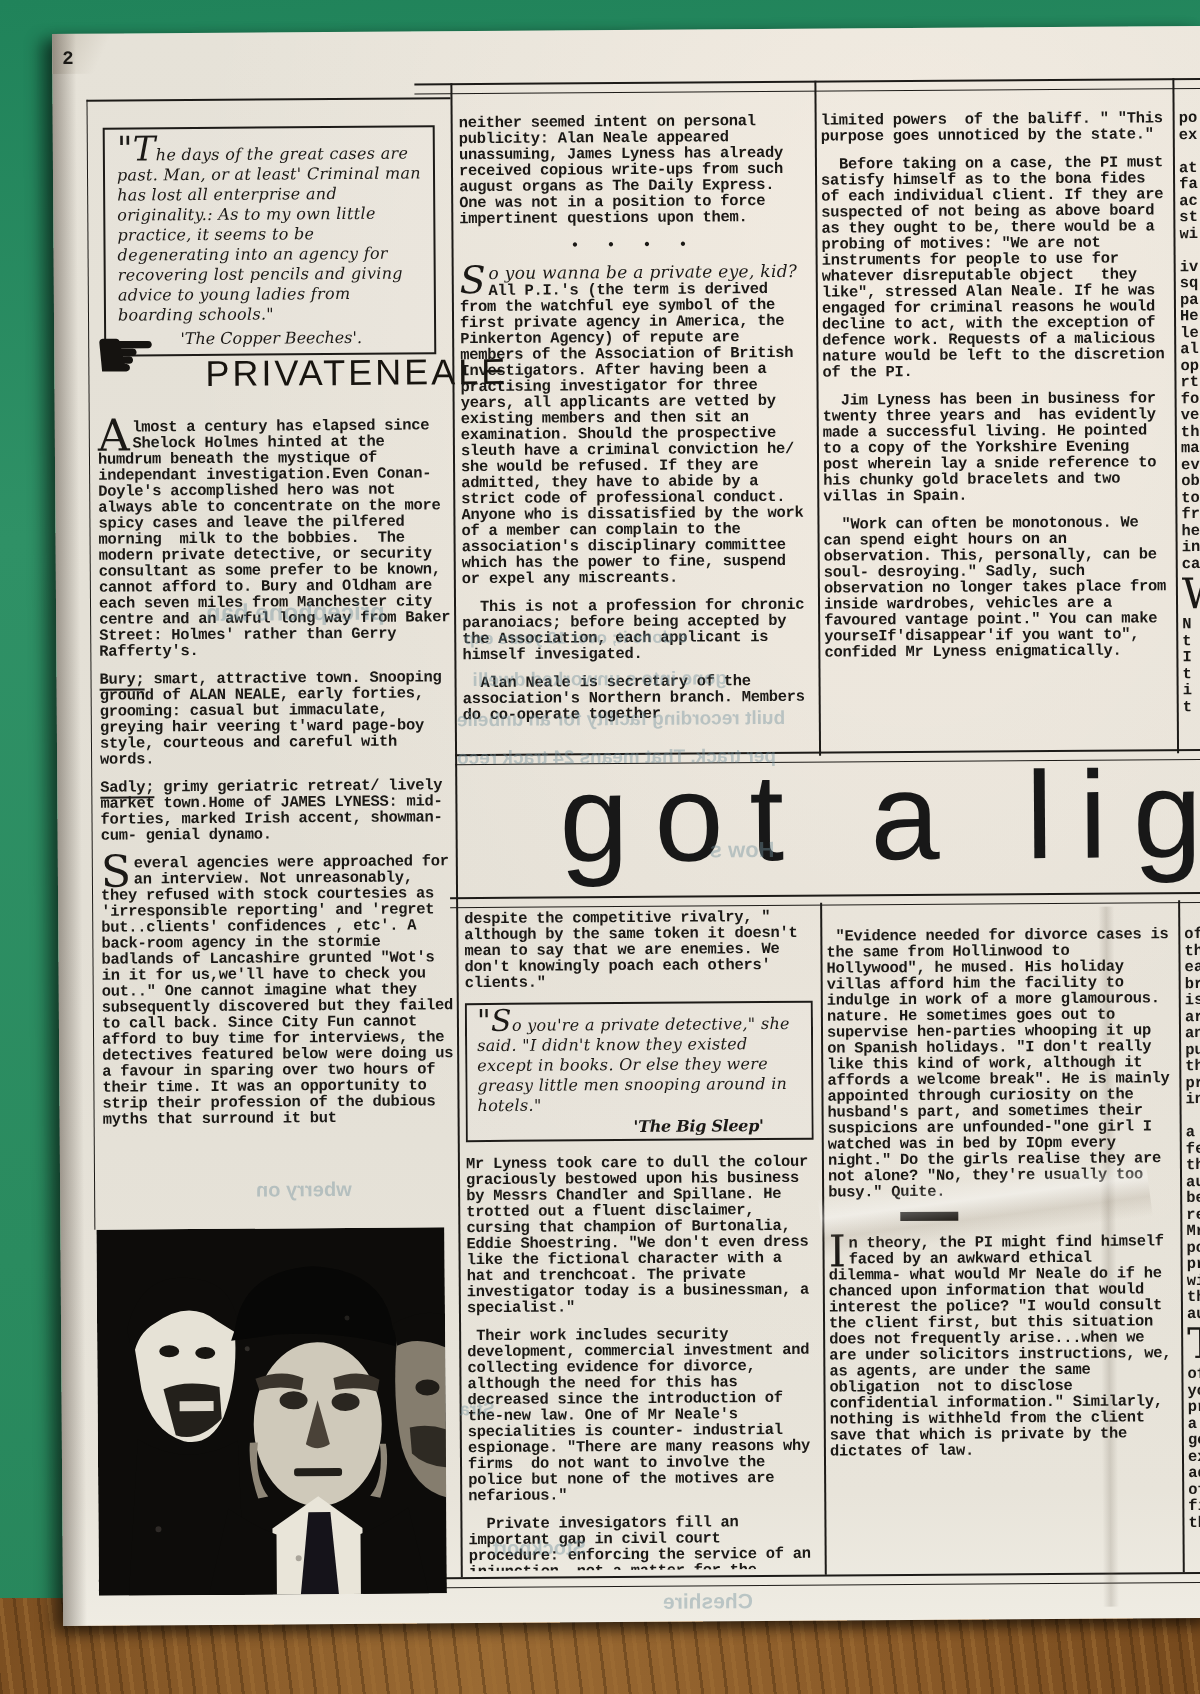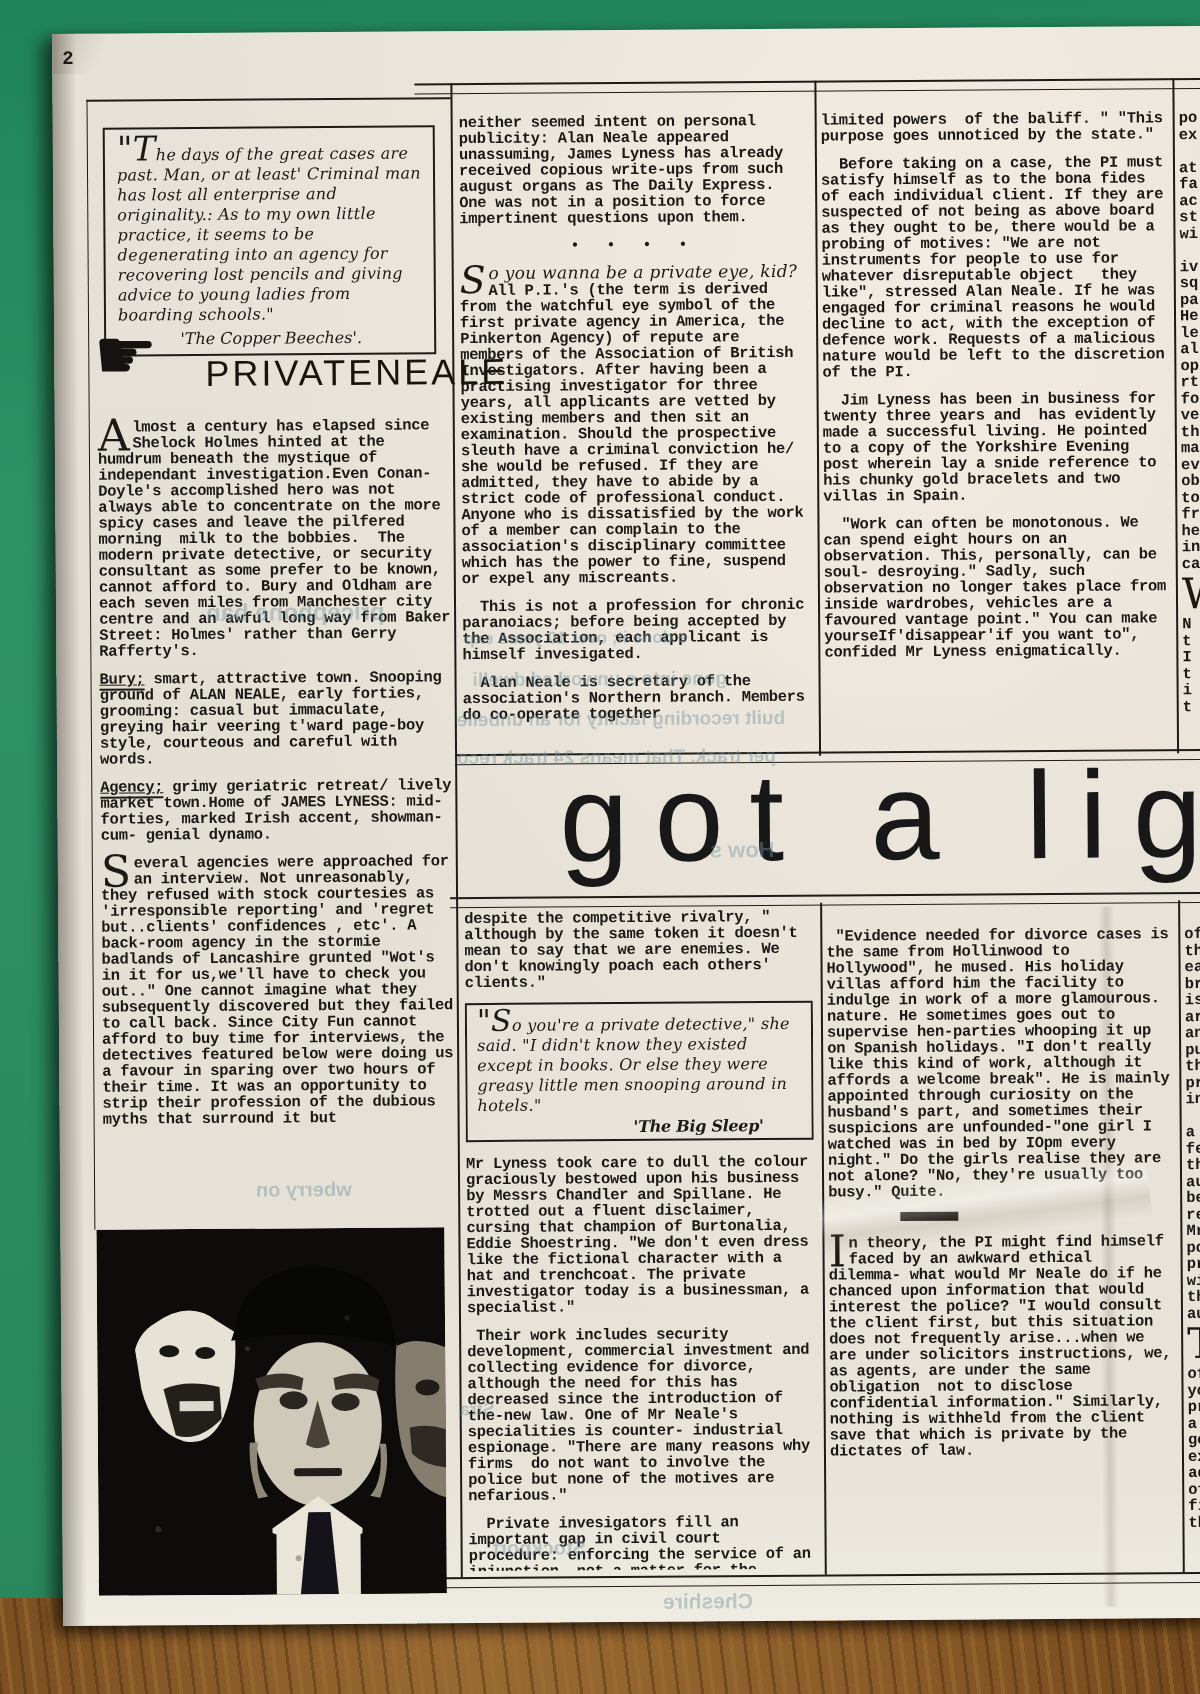--- a/index.html
+++ b/index.html
@@ -46,7 +46,7 @@
   .para{margin:0 0 12px 0;white-space:pre-wrap;}
   .dropcap{float:left;font-family:"DejaVu Serif",serif;font-weight:400;font-size:44px;line-height:32px;margin:0 3px 0 0;}
   .dc-script{font-style:italic;font-size:38px;line-height:30px;}
-  .lead-underline{border-bottom:2.5px solid #1b1916;text-decoration:underline;}
+  .lead-underline{border-bottom:2.5px solid #1b1916;}
   .lead-script{font-family:"DejaVu Serif",serif;font-style:italic;font-weight:400;font-size:17px;letter-spacing:.3px;}
   .dots{text-align:center;font-size:15px;letter-spacing:9px;margin:2px 0 10px 0;}
   .bar{width:58px;height:9px;background:#14120f;margin:6px 0 14px 72px;}

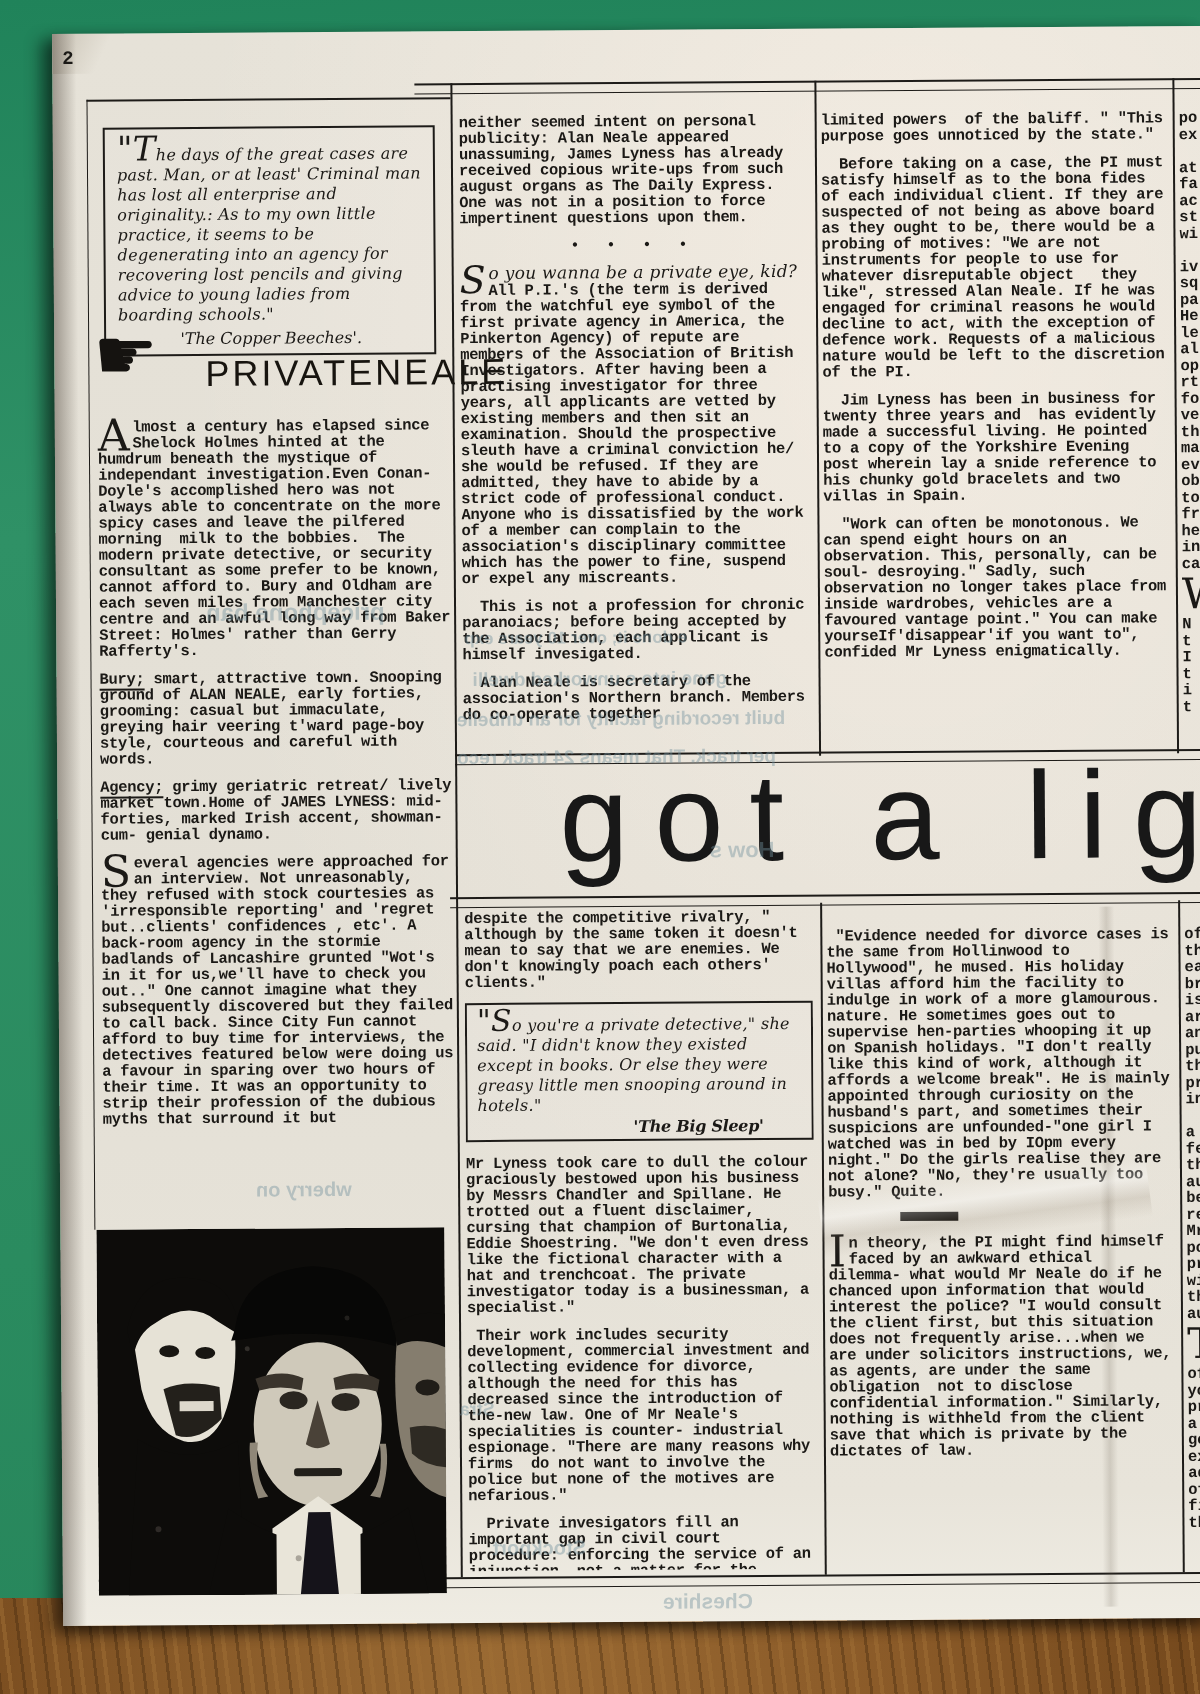--- a/index.html
+++ b/index.html
@@ -124,7 +124,7 @@
   <div class="col" style="left:43px;top:386px;width:352px;">
       <p class="para"><span class="dropcap">A</span>lmost a century has elapsed since Shelock Holmes hinted at the humdrum beneath the mystique of independant investigation.Even Conan-Doyle's accomplished hero was not always able to concentrate on the more spicy cases and leave the pilfered morning  milk to the bobbies.  The modern private detective, or security consultant as some prefer to be known, cannot afford to. Bury and Oldham are each seven miles from Manchester city centre and an awful long way from Baker Street: Holmes' rather than Gerry Rafferty's.</p>
       <p class="para"><span class="lead-underline">Bury;</span> smart, attractive town. Snooping ground of ALAN NEALE, early forties, grooming: casual but immaculate, greying hair veering t'ward page-boy style, courteous and careful with words.</p>
-      <p class="para"><span class="lead-underline">Agency;</span> grimy geriatric retreat/ lively market town.Home of JAMES LYNESS: mid-forties, marked Irish accent, showman-cum- genial dynamo.</p>
+      <p class="para"><span class="lead-underline">Sadly;</span> grimy geriatric retreat/ lively market town.Home of JAMES LYNESS: mid-forties, marked Irish accent, showman-cum- genial dynamo.</p>
       <p class="para"><span class="dropcap">S</span>everal agencies were approached for an interview. Not unreasonably, they refused with stock courtesies as 'irresponsible reporting' and 'regret but..clients' confidences , etc'. A back-room agency in the stormie badlands of Lancashire grunted "Wot's in it for us,we'll have to check you out.." One cannot imagine what they subsequently discovered but they failed to call back. Since City Fun cannot afford to buy time for interviews, the detectives featured below were doing us a favour in sparing over two hours of their time. It was an opportunity to strip their profession of the dubious myths that surround it but</p>
     </div>
 

